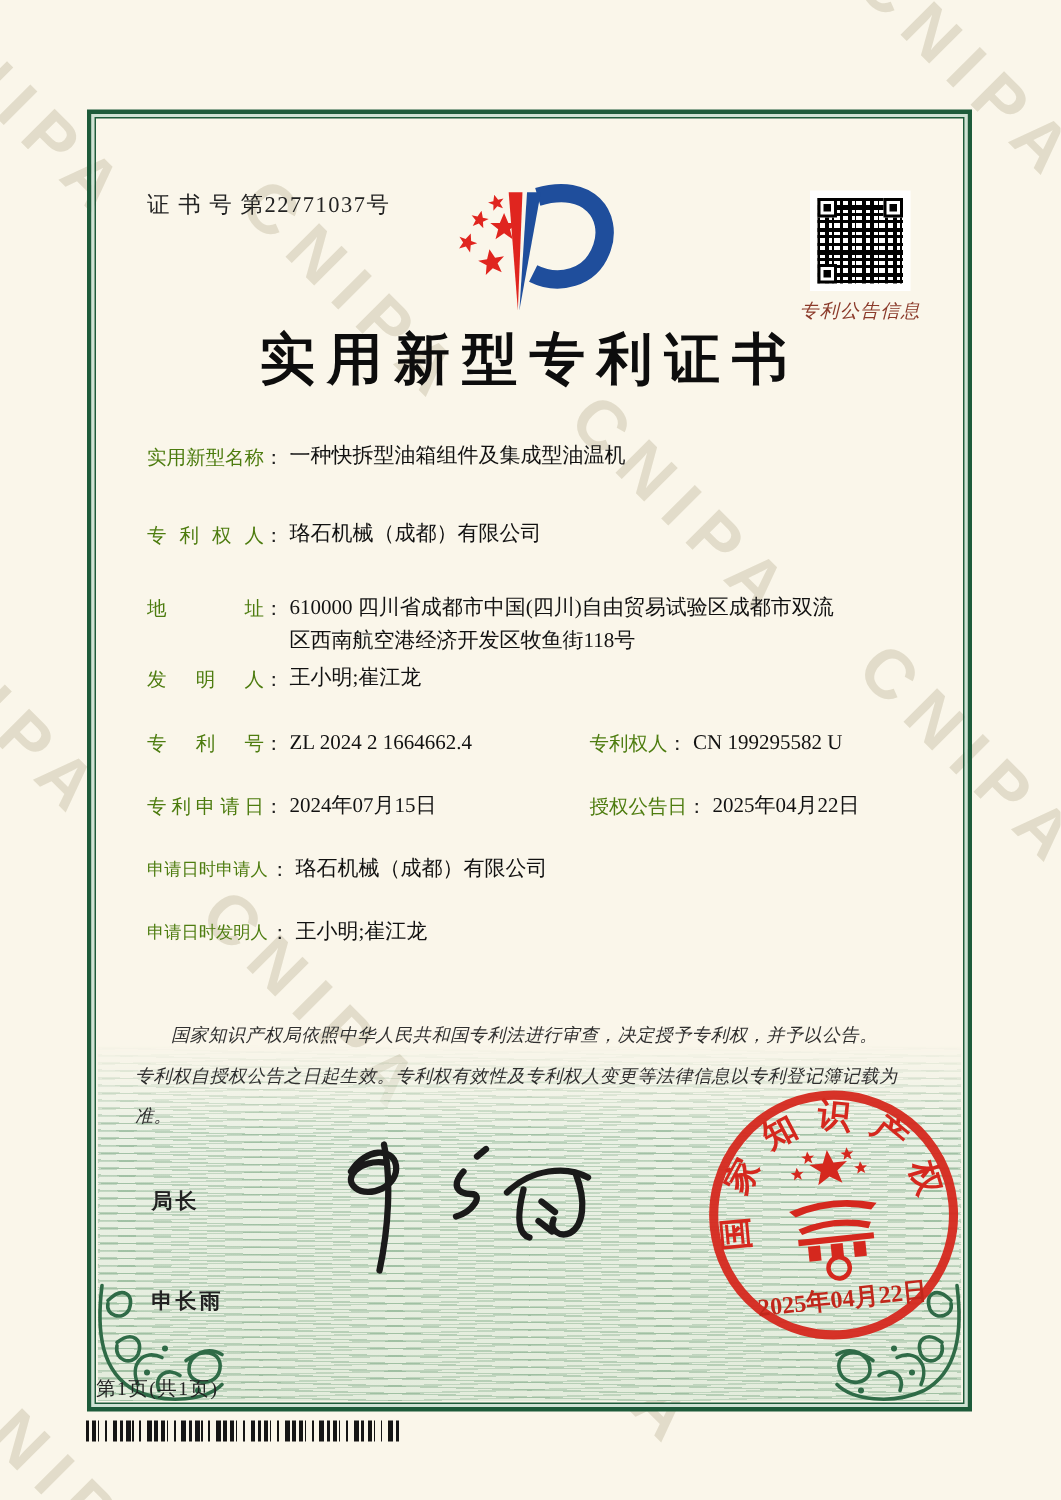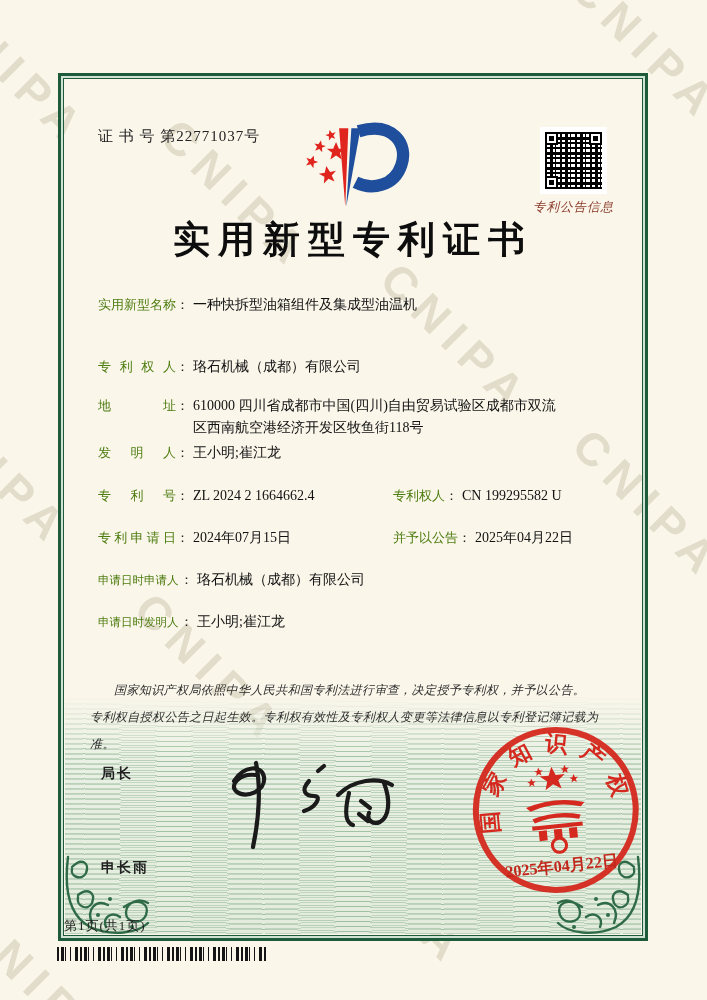--- a/index.html
+++ b/index.html
@@ -164,7 +164,7 @@
     <div class="row" style="top:215px">
       <span class="lbl">实用新型名称</span><span class="colon">：</span><span class="val">一种快拆型油箱组件及集成型油温机</span>
     </div>
-    <div class="row" style="top:277px">
+    <div class="row" style="top:267px">
       <span class="lbl">专利权人</span><span class="colon">：</span><span class="val">珞石机械（成都）有限公司</span>
     </div>
     <div class="row" style="top:316px">

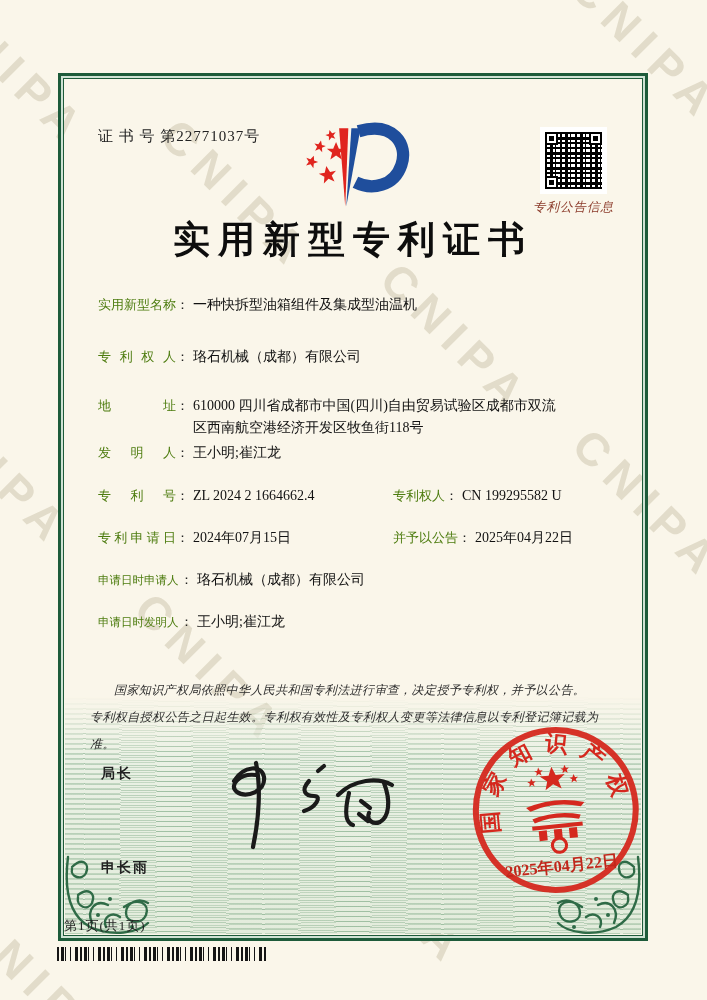--- a/index.html
+++ b/index.html
@@ -182,7 +182,7 @@
     <div class="row" style="top:448px">
       <span class="lbl">专利申请日</span><span class="colon">：</span><span class="val">2024年07月15日</span>
       <span class="pair-right">
-        <span class="lbl" style="width:auto;text-align-last:auto">并予以公告</span><span class="colon">：</span><span class="val">2025年04月22日</span>
+        <span class="lbl" style="width:auto;text-align-last:auto">授权公告日</span><span class="colon">：</span><span class="val">2025年04月22日</span>
       </span>
     </div>
     <div class="row" style="top:490px">

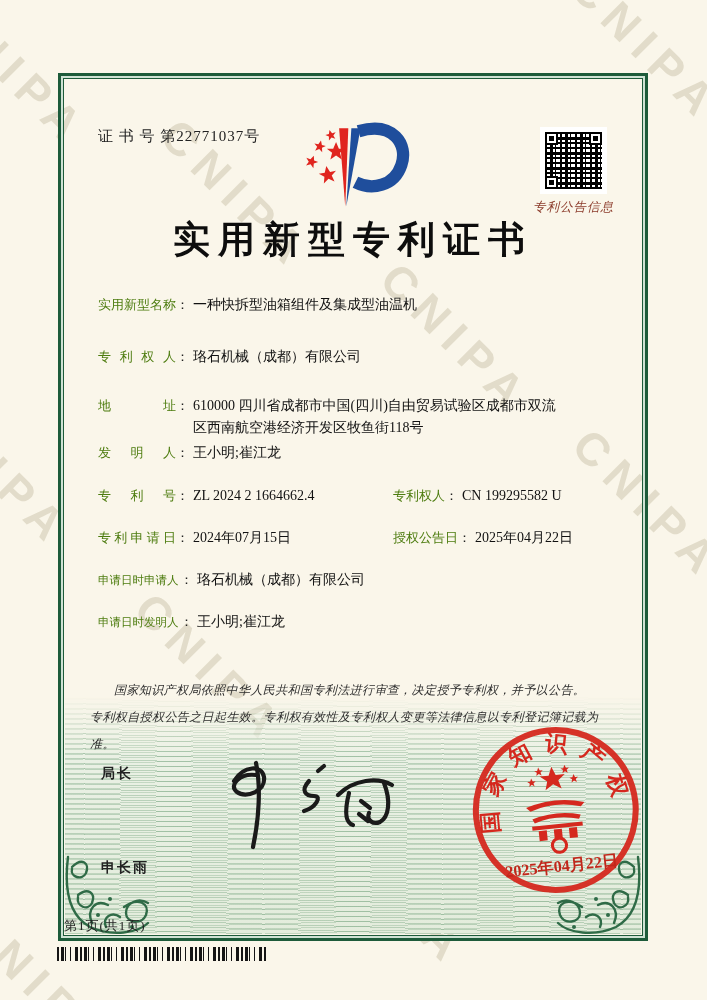--- a/index.html
+++ b/index.html
@@ -74,7 +74,7 @@
   
   .director{position:absolute;left:37px;font-family:"Liberation Sans","DejaVu Sans",sans-serif;
     font-size:14px;font-weight:700;color:#222;letter-spacing:2px;}
-  .d1{top:686px;text-align:right;} .d2{top:743px;margin-top:37px;}
+  .d1{top:713px;text-align:right;} .d2{top:743px;margin-top:37px;}
   .signature{position:absolute;left:148px;top:676px;}
   .sealwrap{position:absolute;left:406px;top:645px;transform:rotate(-6deg);}
   .pageinfo{position:absolute;left:0;right:0;top:838px;text-align:left;font-size:13px;color:#222;letter-spacing:1px;}

